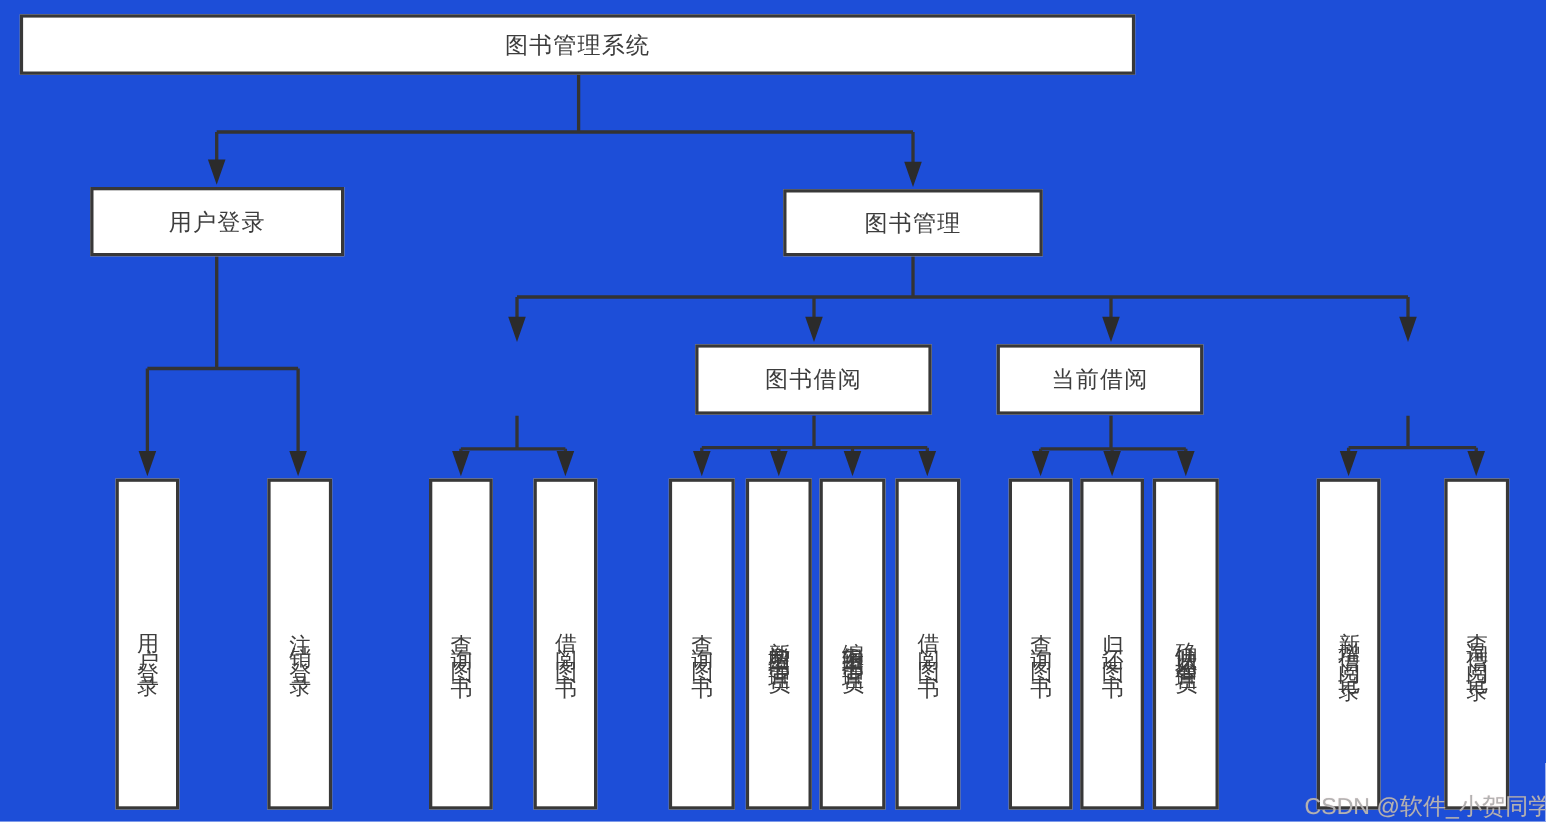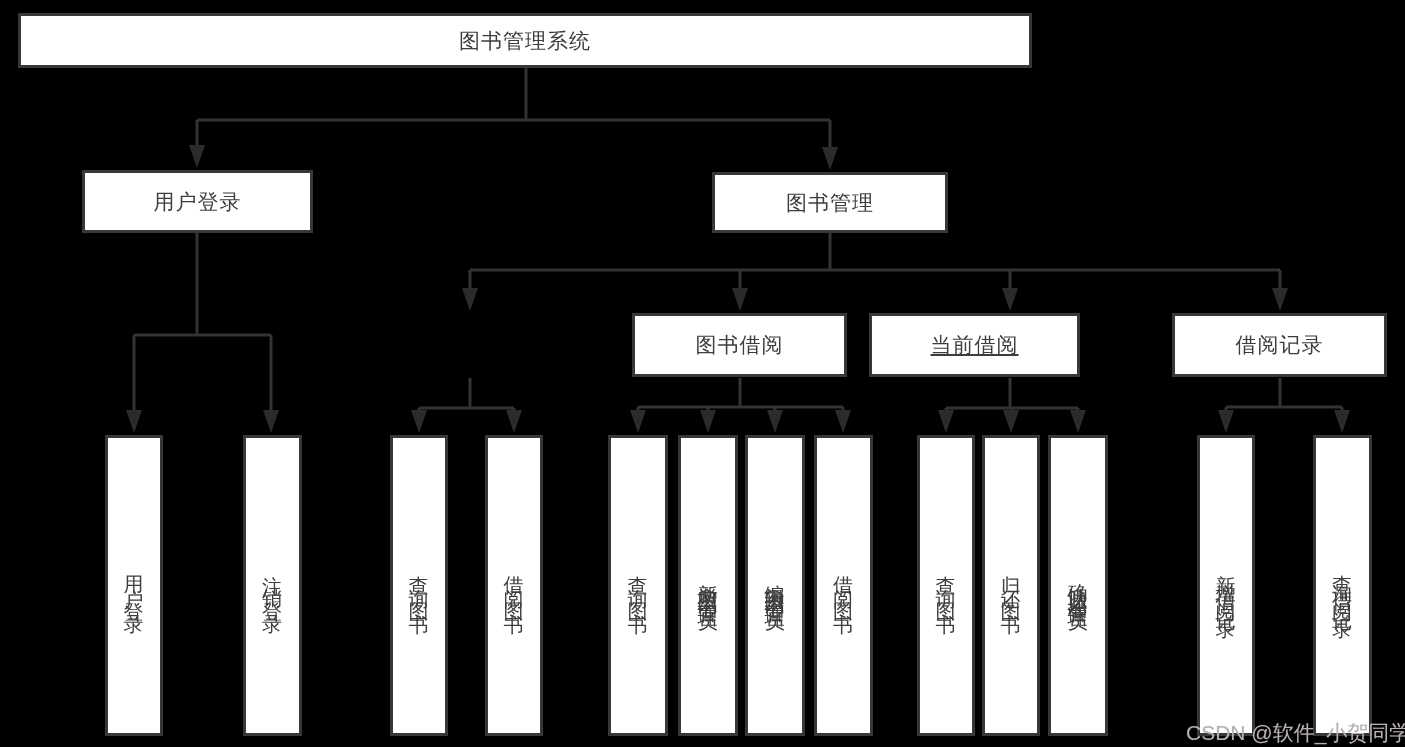--- a/index.html
+++ b/index.html
@@ -9,7 +9,7 @@
     position: relative;
     width: 1405px;
     height: 747px;
-    background: #000000;
+    background: #1d4ed8;
     overflow: hidden;
   }
   svg.wires {

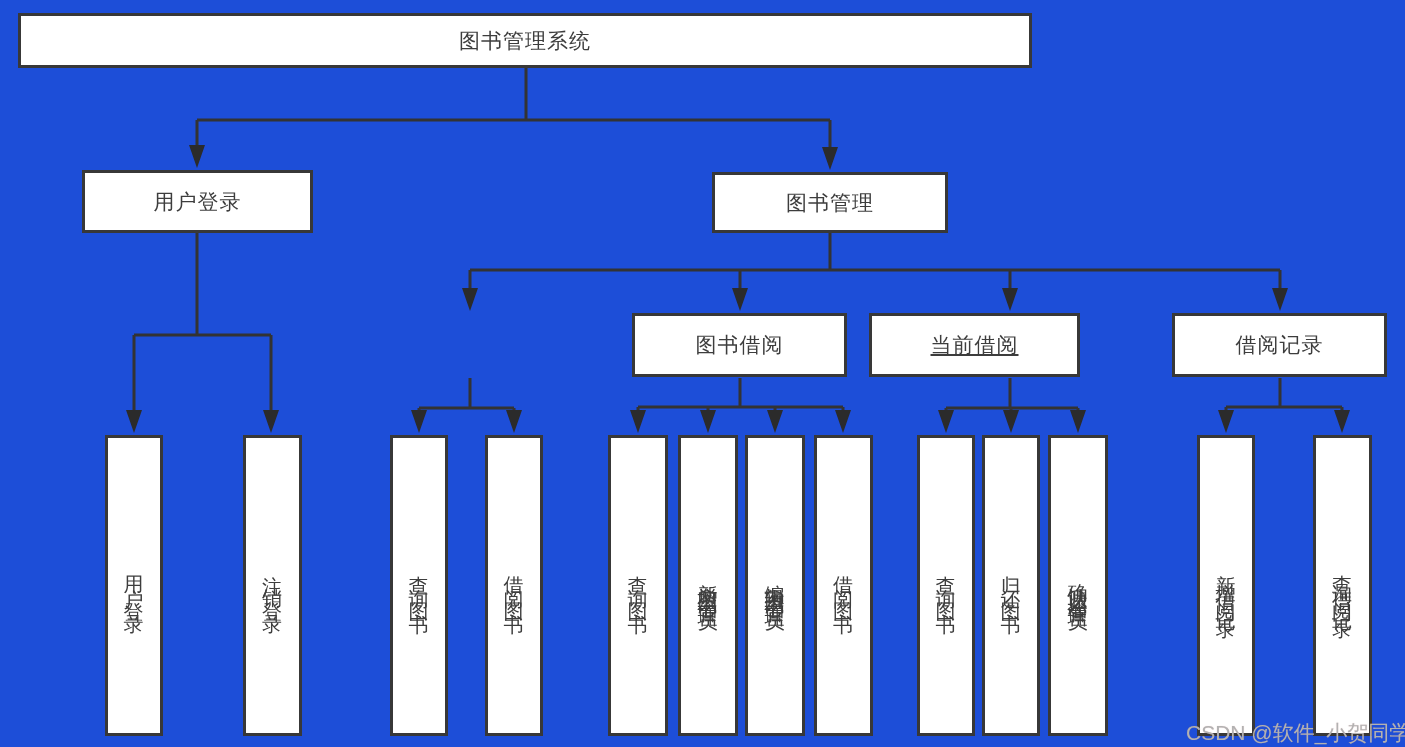--- a/index.html
+++ b/index.html
@@ -111,7 +111,7 @@
   <div class="box hbox" style="left:632px; top:313px; width:215px; height:64px;">
     <span>图书借阅</span>
   </div>
-  <div class="box hbox" style="left:869px; top:313px; width:211px; height:64px;text-decoration:underline;">
+  <div class="box hbox" style="left:906px; top:313px; width:188px; height:64px;">
     <span>当前借阅</span>
   </div>
   <div class="box hbox" style="left:1172px; top:313px; width:215px; height:64px;">

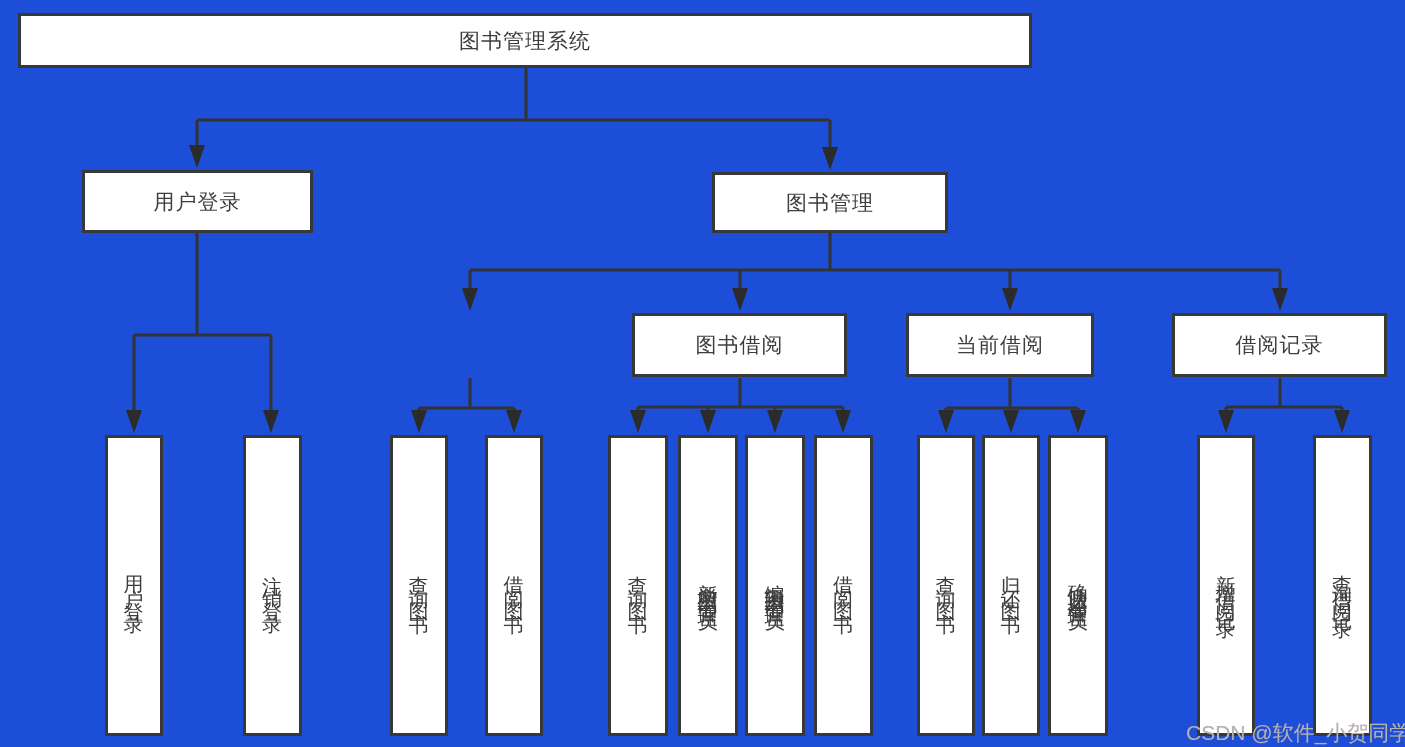--- a/index.html
+++ b/index.html
@@ -114,9 +114,6 @@
   <div class="box hbox" style="left:906px; top:313px; width:188px; height:64px;">
     <span>当前借阅</span>
   </div>
-  <div class="box hbox" style="left:1172px; top:313px; width:215px; height:64px;">
-    <span>借阅记录</span>
-  </div>
 
   <div class="box vbox" style="left:105px; top:435px; width:58px; height:301px;">
     <span>用户登录</span>

